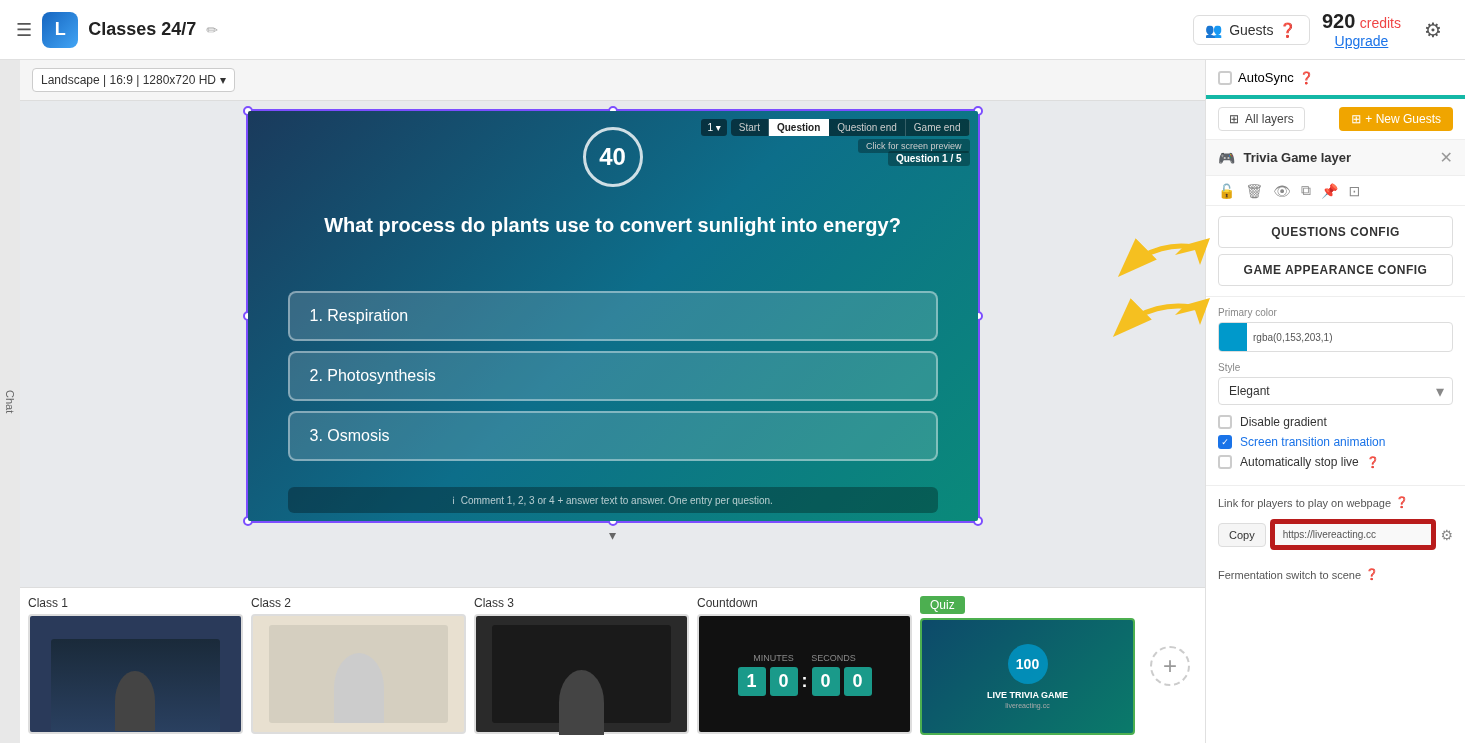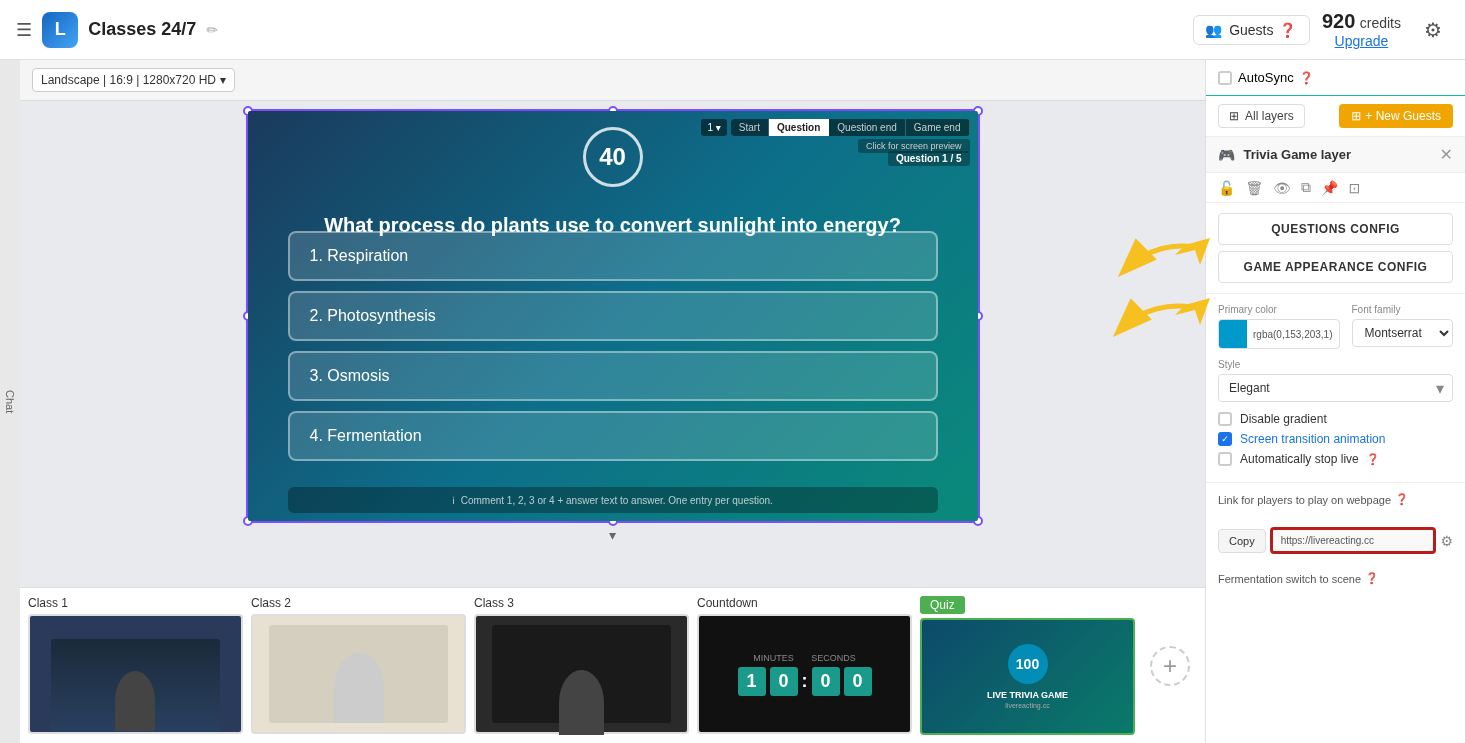--- a/index.html
+++ b/index.html
@@ -29,7 +29,7 @@
     .navbar-right { display: flex; align-items: center; gap: 16px; }
     .credits-area { text-align: center; }
     .credits-count { font-size: 20px; font-weight: 700; color: #222; }
-    .credits-label { font-size: 14px; color: #404040; }
+    .credits-label { font-size: 14px; color: #ef4444; }
     .credits-upgrade { font-size: 14px; color: #1a73e8; cursor: pointer; text-decoration: underline; display: block; }
     .settings-icon { width: 32px; height: 32px; cursor: pointer; color: #555; display: flex; align-items: center; justify-content: center; font-size: 20px; }
     .go-live-btn {

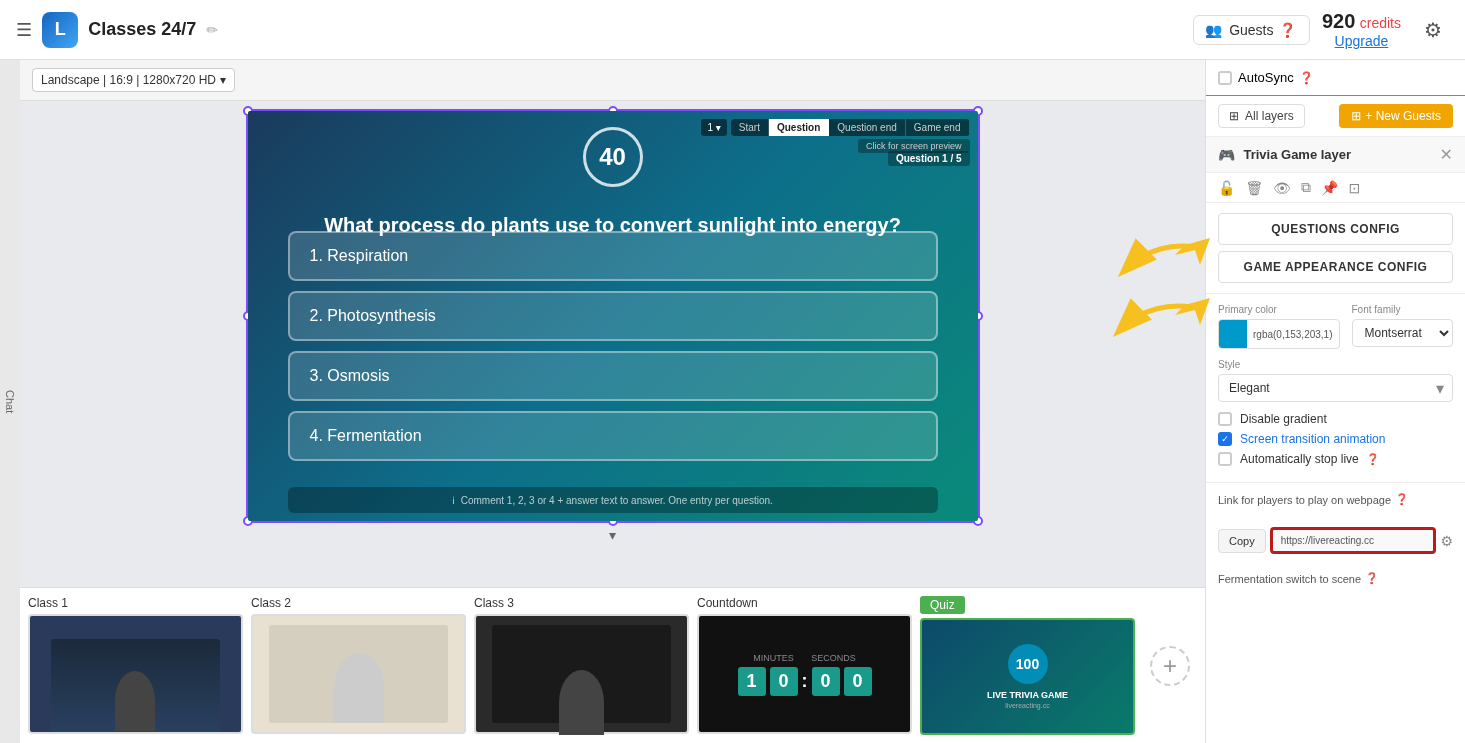--- a/index.html
+++ b/index.html
@@ -188,7 +188,7 @@
 
     .panel-top {
       display: flex; align-items: center; padding: 10px 12px; gap: 8px;
-      border-bottom: 1px solid #14b8a6;
+      border-bottom: 4px solid #14b8a6;
     }
     .autosync-row { display: flex; align-items: center; gap: 6px; font-size: 13px; }
     .checkbox { width: 14px; height: 14px; border: 2px solid #ccc; border-radius: 3px; cursor: pointer; }

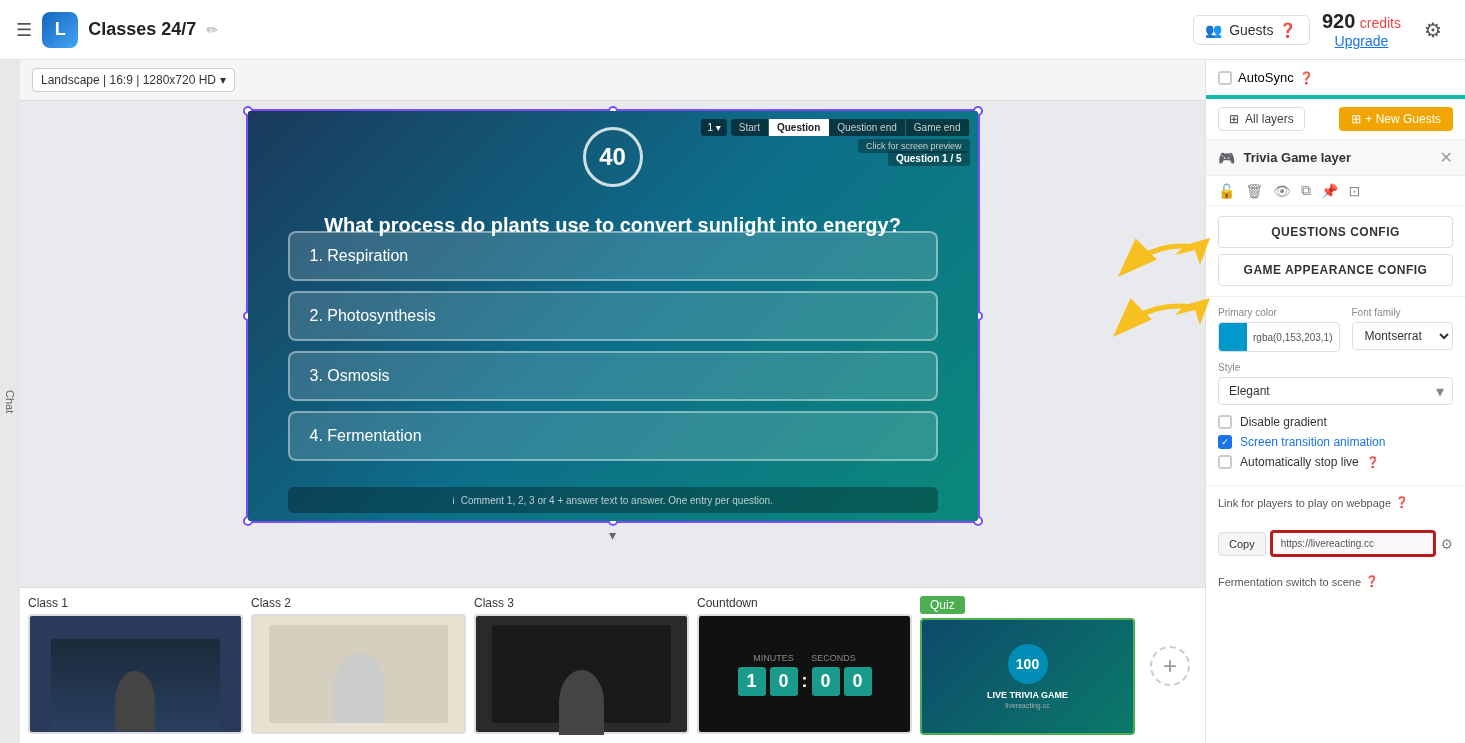--- a/index.html
+++ b/index.html
@@ -493,12 +493,6 @@
             <span class="color-value">rgba(0,153,203,1)</span>
           </div>
         </div>
-        <div class="appearance-col">
-          <div class="appearance-label">Font family</div>
-          <select class="font-select">
-            <option>Montserrat</option>
-          </select>
-        </div>
       </div>
 
       <div class="style-row">

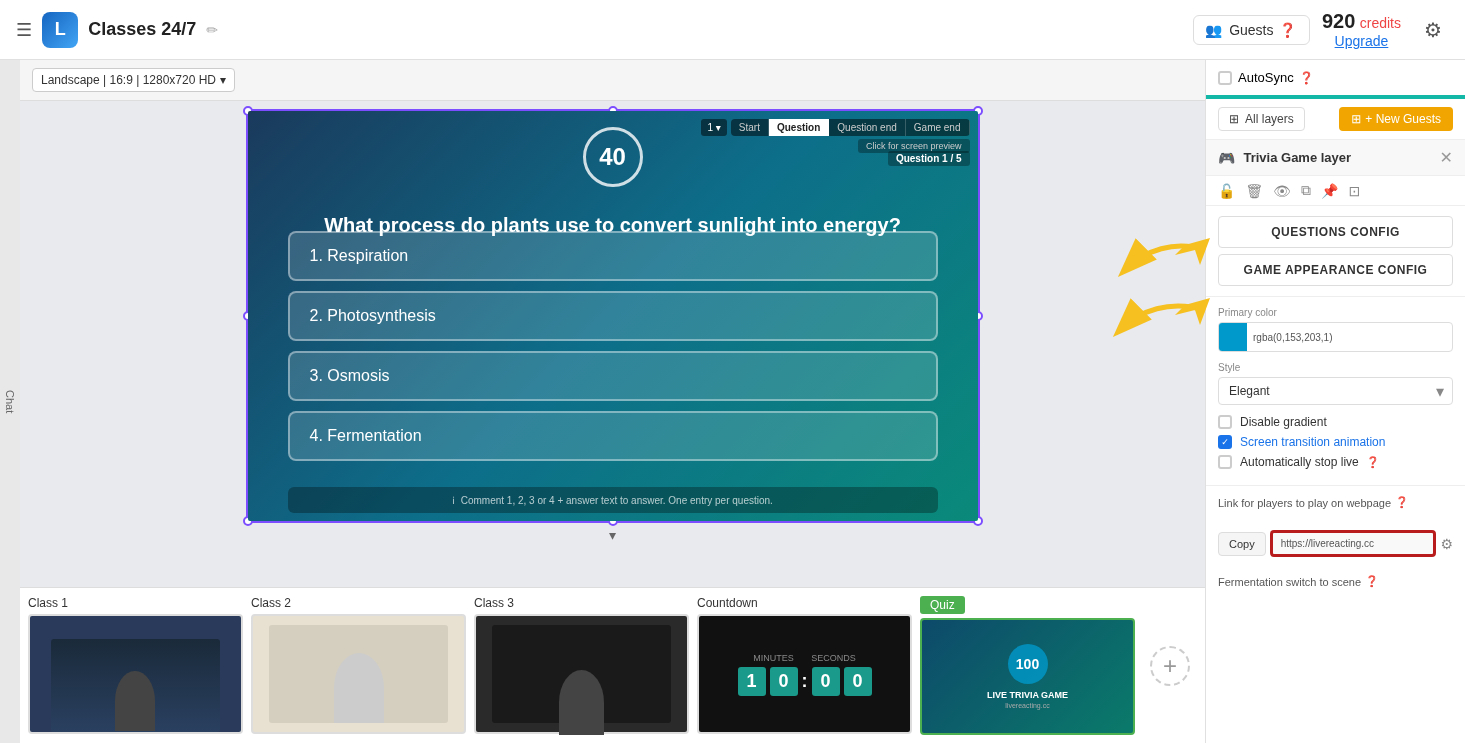--- a/index.html
+++ b/index.html
@@ -370,7 +370,6 @@
             <div class="answer-btn">1. Respiration</div>
             <div class="answer-btn">2. Photosynthesis</div>
             <div class="answer-btn">3. Osmosis</div>
-            <div class="answer-btn">4. Fermentation</div>
           </div>
 
           <div class="stage-footer">

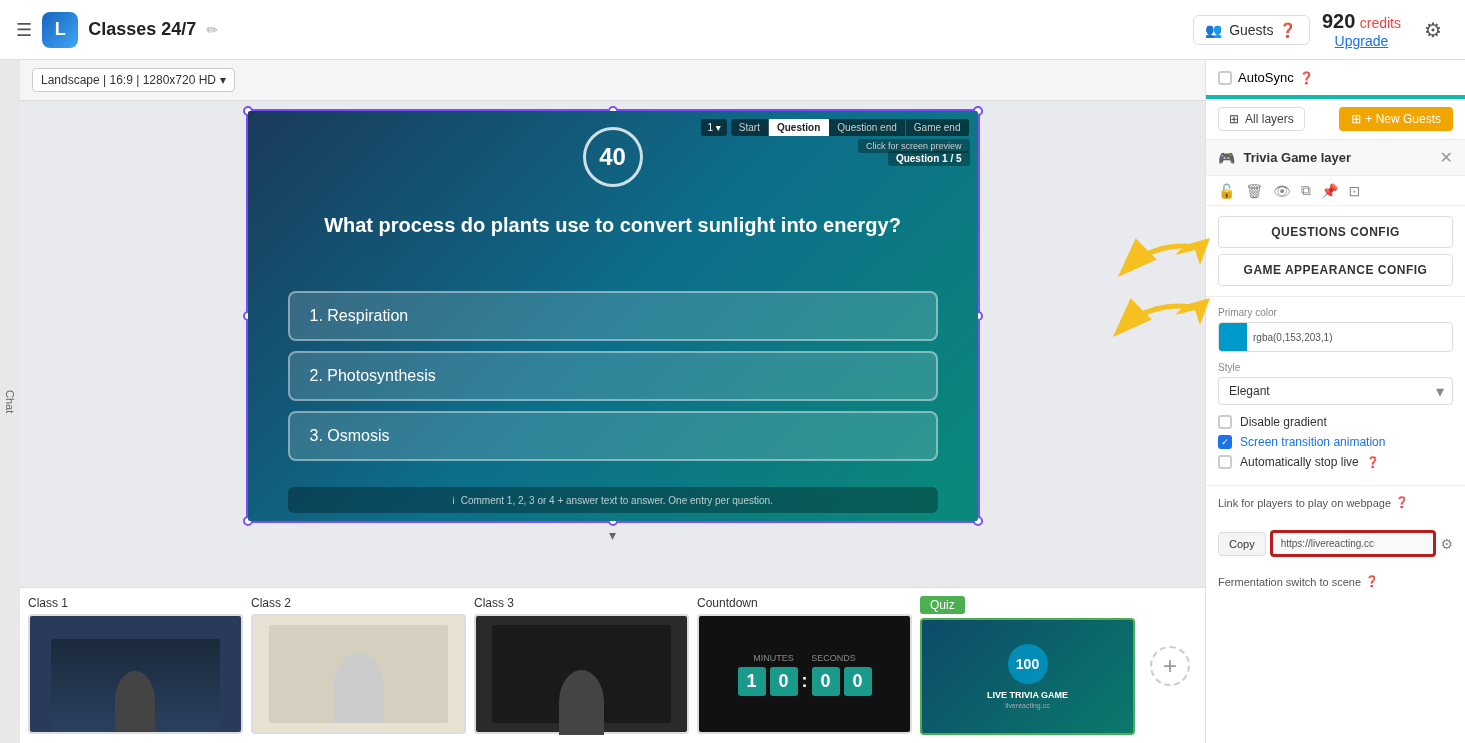--- a/index.html
+++ b/index.html
@@ -266,7 +266,7 @@
     .screen-anim-label { color: #1a73e8; font-weight: 500; cursor: pointer; }
 
     .link-section { padding: 10px 12px; border-top: 1px solid #eee; }
-    .link-label { font-size: 11px; color: #555; margin-bottom: 21px; display: flex; align-items: center; gap: 4px; }
+    .link-label { font-size: 11px; color: #555; margin-bottom: 10px; display: flex; align-items: center; gap: 4px; }
     .link-row {
       display: flex; align-items: center; gap: 4px;
     }

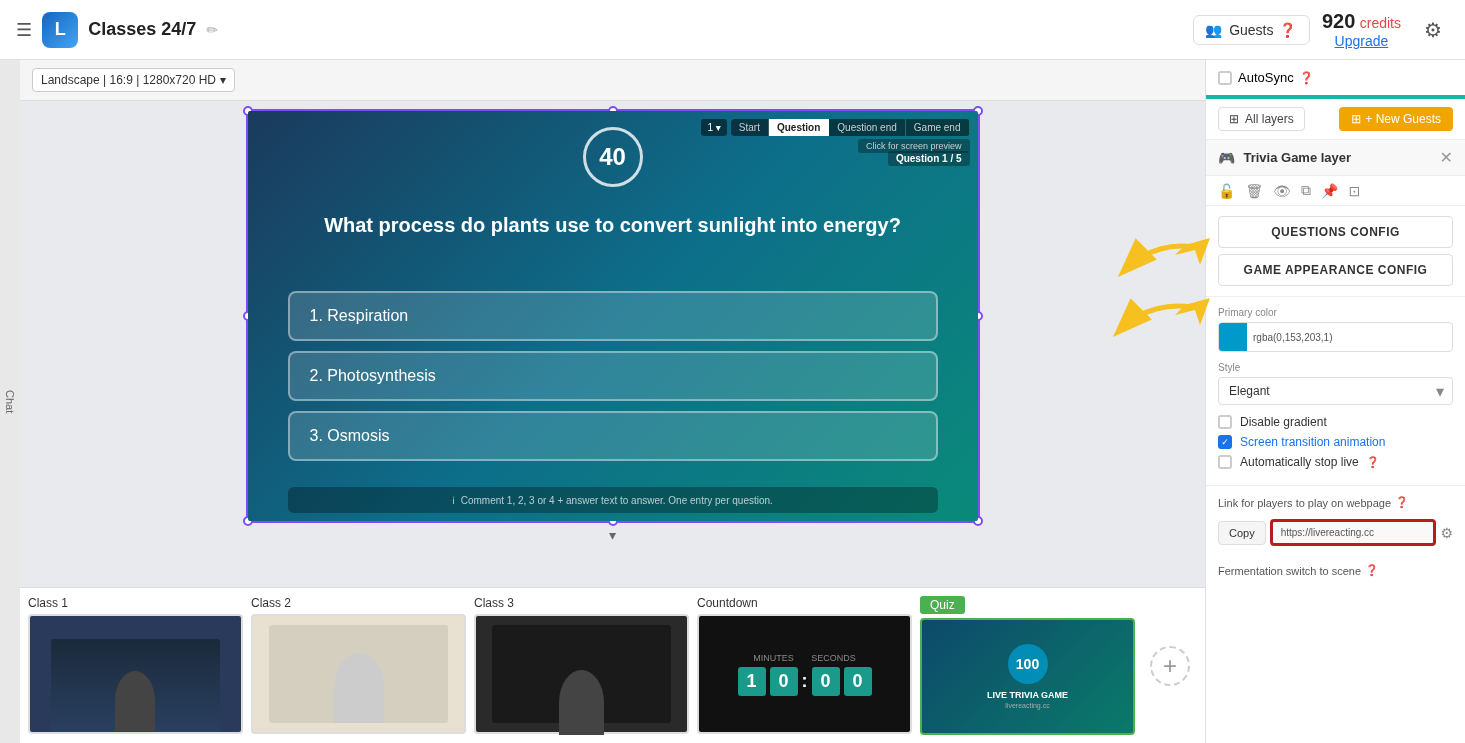--- a/index.html
+++ b/index.html
@@ -275,7 +275,7 @@
       padding: 5px 10px; font-size: 11px; cursor: pointer; color: #333;
     }
     .link-url {
-      flex: 1; border: 3px solid #b91c1c; border-radius: 4px;
+      flex: 1; border: 5px solid #b91c1c; border-radius: 4px;
       padding: 5px 8px; font-size: 10px; color: #555; background: #f9f9f9;
     }
     .link-settings-icon { color: #888; cursor: pointer; font-size: 14px; }

